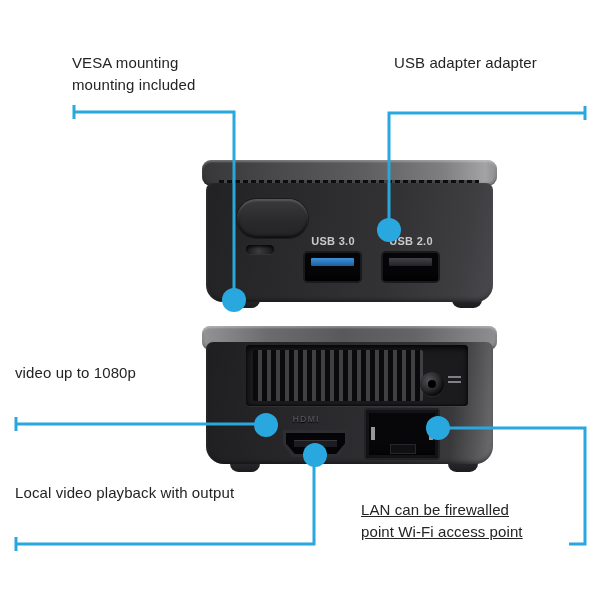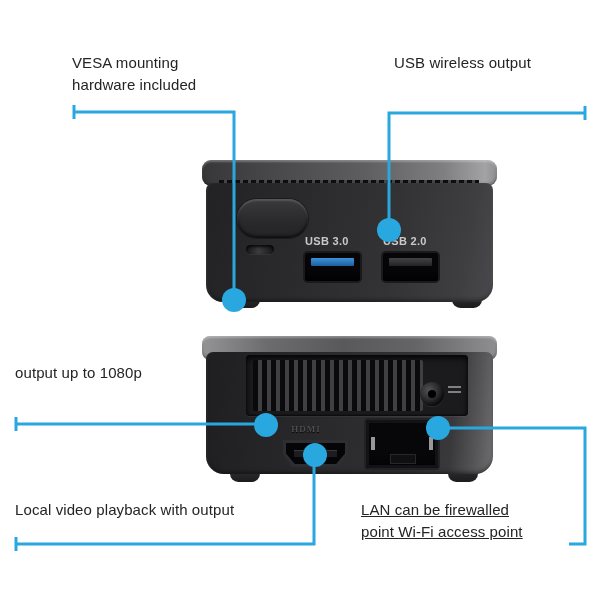--- a/index.html
+++ b/index.html
@@ -199,7 +199,7 @@
     <span>hardware included</span>
   </div>
   <div class="callout" style="left:394px; top:52px;">
-    <span>USB wireless output</span>
+    <span>USB adapter adapter</span>
   </div>
   <div class="callout" style="left:15px; top:362px;">
     <span>output up to 1080p</span>

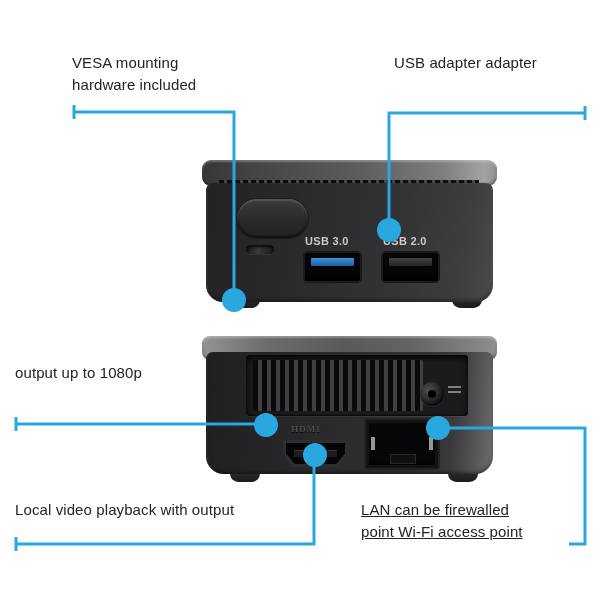--- a/index.html
+++ b/index.html
@@ -196,7 +196,7 @@
 
   <div class="callout" style="left:72px; top:52px;">
     <span>VESA mounting</span>
-    <span>hardware included</span>
+    <span>mounting included</span>
   </div>
   <div class="callout" style="left:394px; top:52px;">
     <span>USB adapter adapter</span>

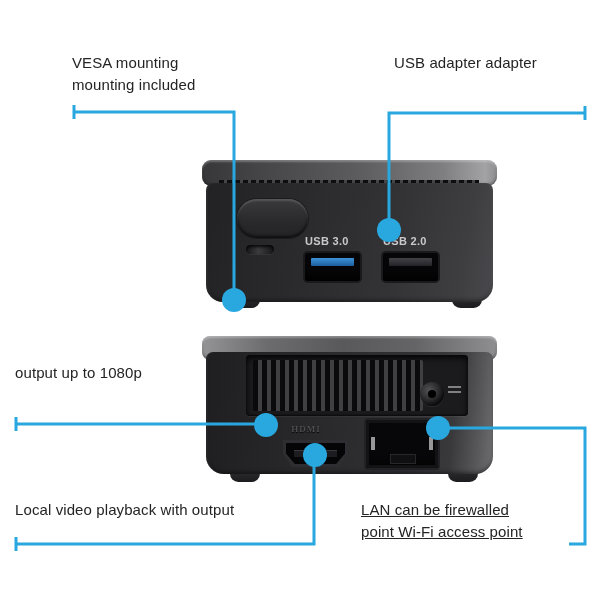--- a/index.html
+++ b/index.html
@@ -52,7 +52,7 @@
     box-shadow:inset 0 2px 3px rgba(0,0,0,.85), 0 1px 0 rgba(255,255,255,.06);
   }
   .port-label {
-    top:75px; width:56px; 
+    top:75px; width:56px; text-align:center;
     color:#c9c9cc; font-size:11px; font-weight:600; letter-spacing:.3px;
   }
   .usb-port {

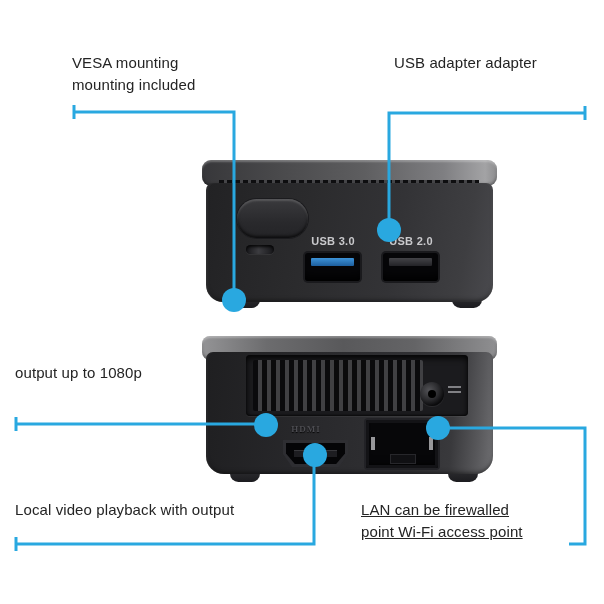--- a/index.html
+++ b/index.html
@@ -202,7 +202,7 @@
     <span>USB adapter adapter</span>
   </div>
   <div class="callout" style="left:15px; top:362px;">
-    <span>output up to 1080p</span>
+    <span>video up to 1080p</span>
   </div>
   <div class="callout" style="left:15px; top:482px;margin-top:17px;">
     <span>Local video playback with output</span>

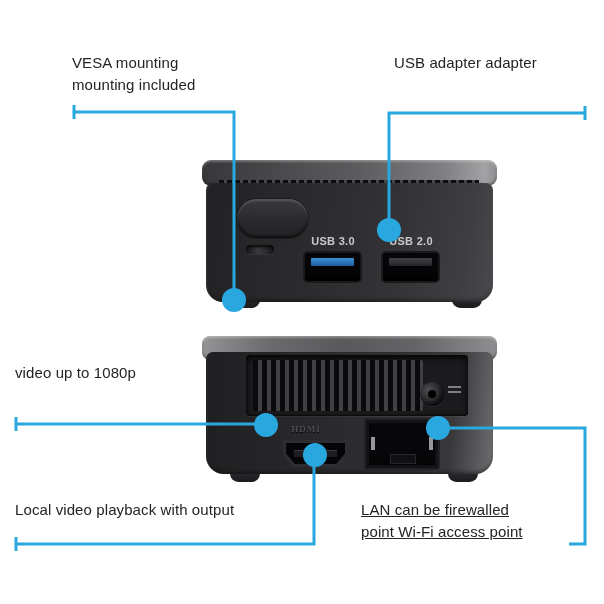--- a/index.html
+++ b/index.html
@@ -148,7 +148,7 @@
     </div>
   </div>
 
-  <div class="device" style="left:202px; top:336px;font-family:Liberation Serif, serif;">
+  <div class="device" style="left:202px; top:326px;">
     <div class="dev-part foot" style="left:28px; top:134px; width:30px; height:12px;"></div>
     <div class="dev-part foot" style="left:246px; top:134px; width:30px; height:12px;"></div>
     <div class="dev-part lid-rear"></div>

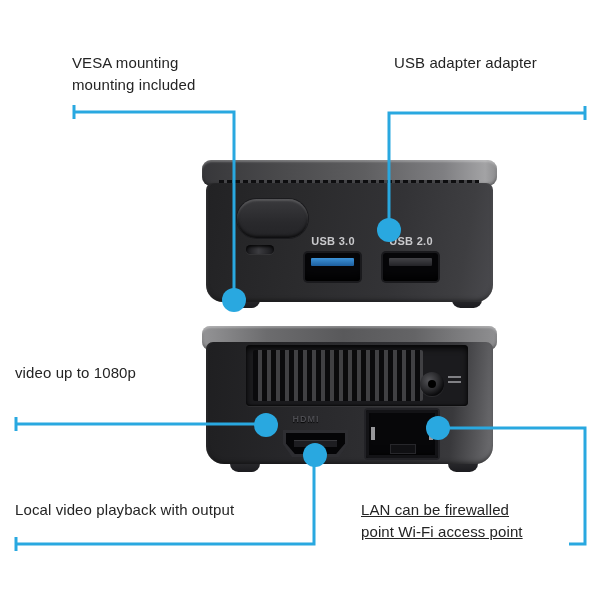--- a/index.html
+++ b/index.html
@@ -204,7 +204,7 @@
   <div class="callout" style="left:15px; top:362px;">
     <span>video up to 1080p</span>
   </div>
-  <div class="callout" style="left:15px; top:482px;margin-top:17px;">
+  <div class="callout" style="left:15px; top:482px;">
     <span>Local video playback with output</span>
   </div>
   <div class="callout" style="left:361px; top:499px;text-decoration:underline;">

